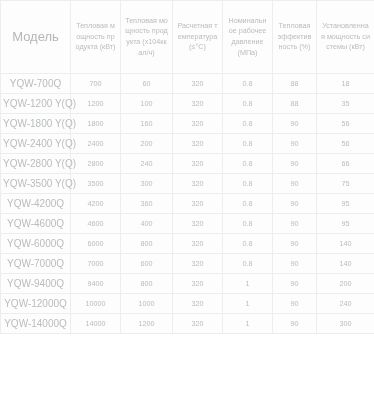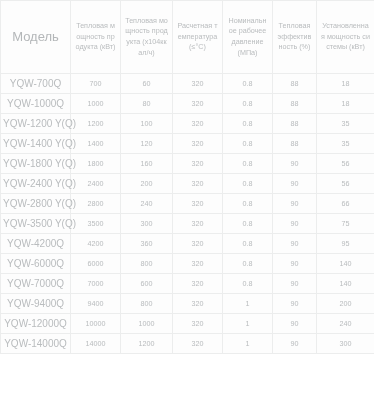--- a/index.html
+++ b/index.html
@@ -94,15 +94,6 @@
         <td>18</td>
       </tr>
       <tr>
-        <td class="model-cell">YQW-1000Q</td>
-        <td>1000</td>
-        <td>80</td>
-        <td>320</td>
-        <td>0.8</td>
-        <td>88</td>
-        <td>18</td>
-      </tr>
-      <tr>
         <td class="model-cell">YQW-1200 Y(Q)</td>
         <td>1200</td>
         <td>100</td>

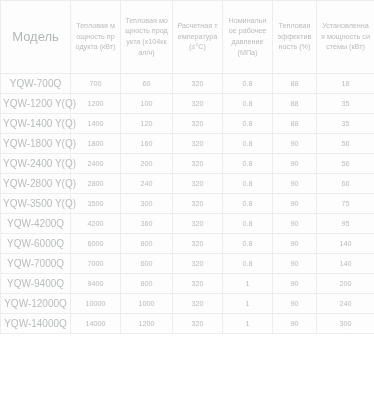--- a/index.html
+++ b/index.html
@@ -103,15 +103,6 @@
         <td>35</td>
       </tr>
       <tr>
-        <td class="model-cell">YQW-1400 Y(Q)</td>
-        <td>1400</td>
-        <td>120</td>
-        <td>320</td>
-        <td>0.8</td>
-        <td>88</td>
-        <td>35</td>
-      </tr>
-      <tr>
         <td class="model-cell">YQW-1800 Y(Q)</td>
         <td>1800</td>
         <td>160</td>

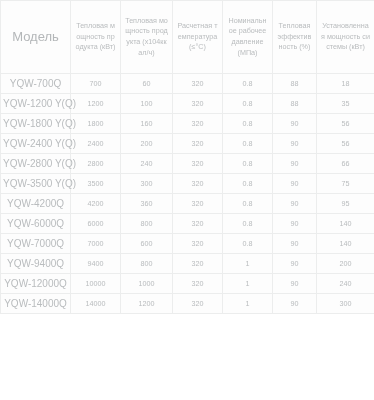--- a/index.html
+++ b/index.html
@@ -148,6 +148,15 @@
         <td>95</td>
       </tr>
       <tr>
+        <td class="model-cell">YQW-4600Q</td>
+        <td>4600</td>
+        <td>400</td>
+        <td>320</td>
+        <td>0.8</td>
+        <td>90</td>
+        <td>95</td>
+      </tr>
+      <tr>
         <td class="model-cell">YQW-6000Q</td>
         <td>6000</td>
         <td>800</td>

